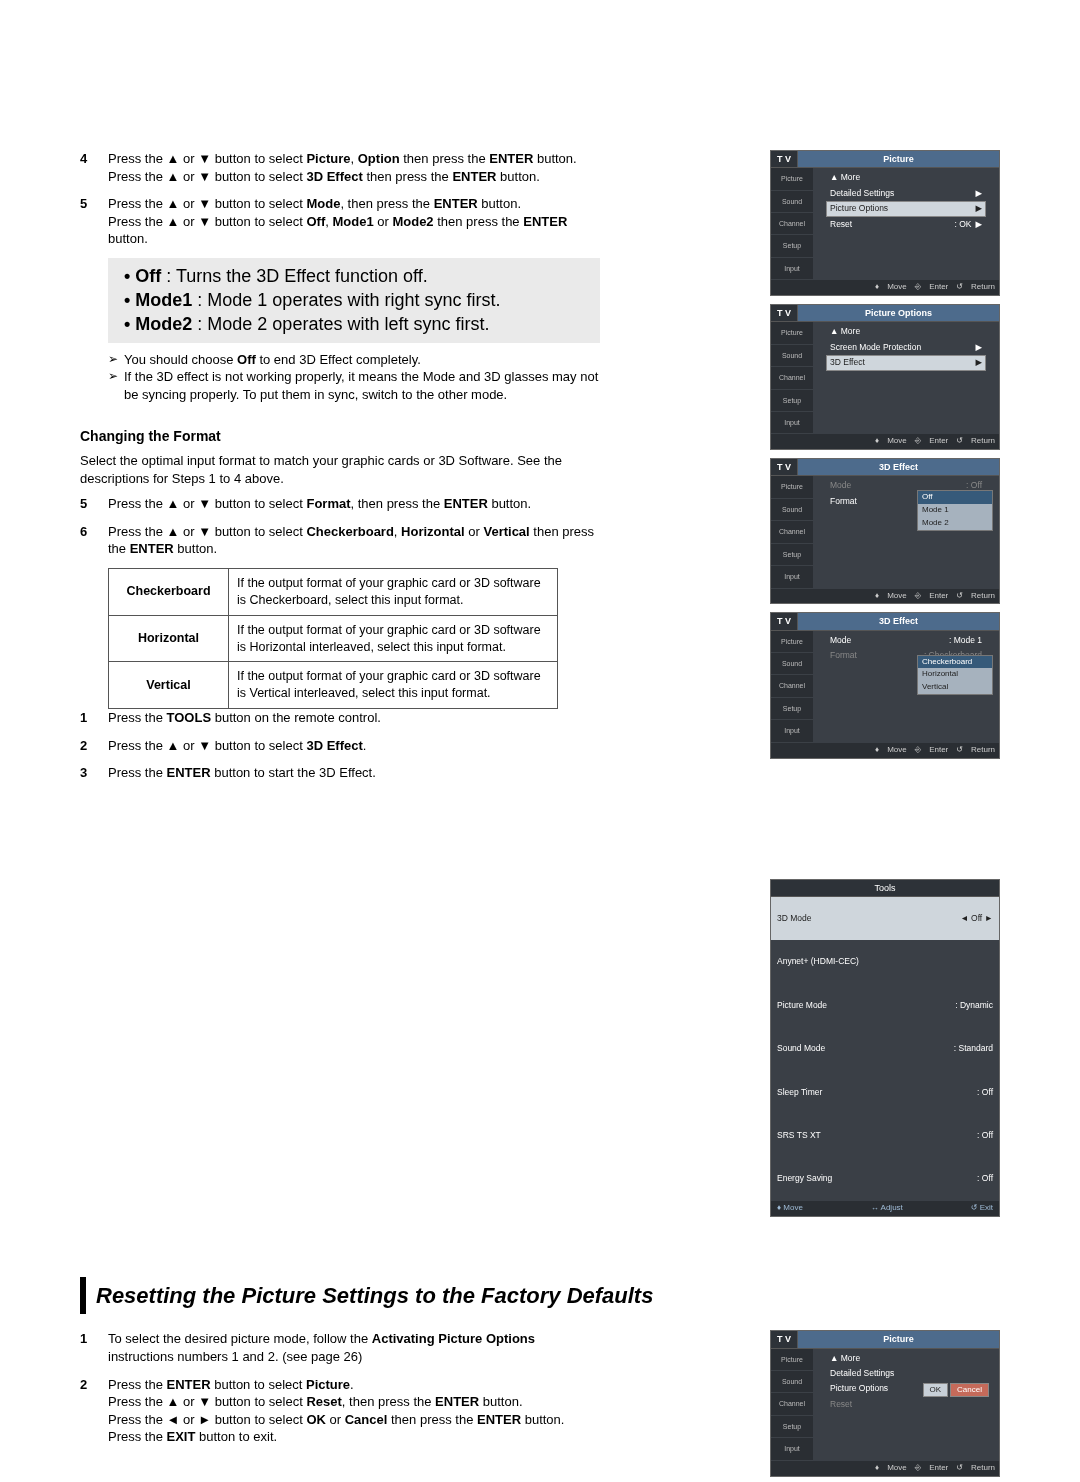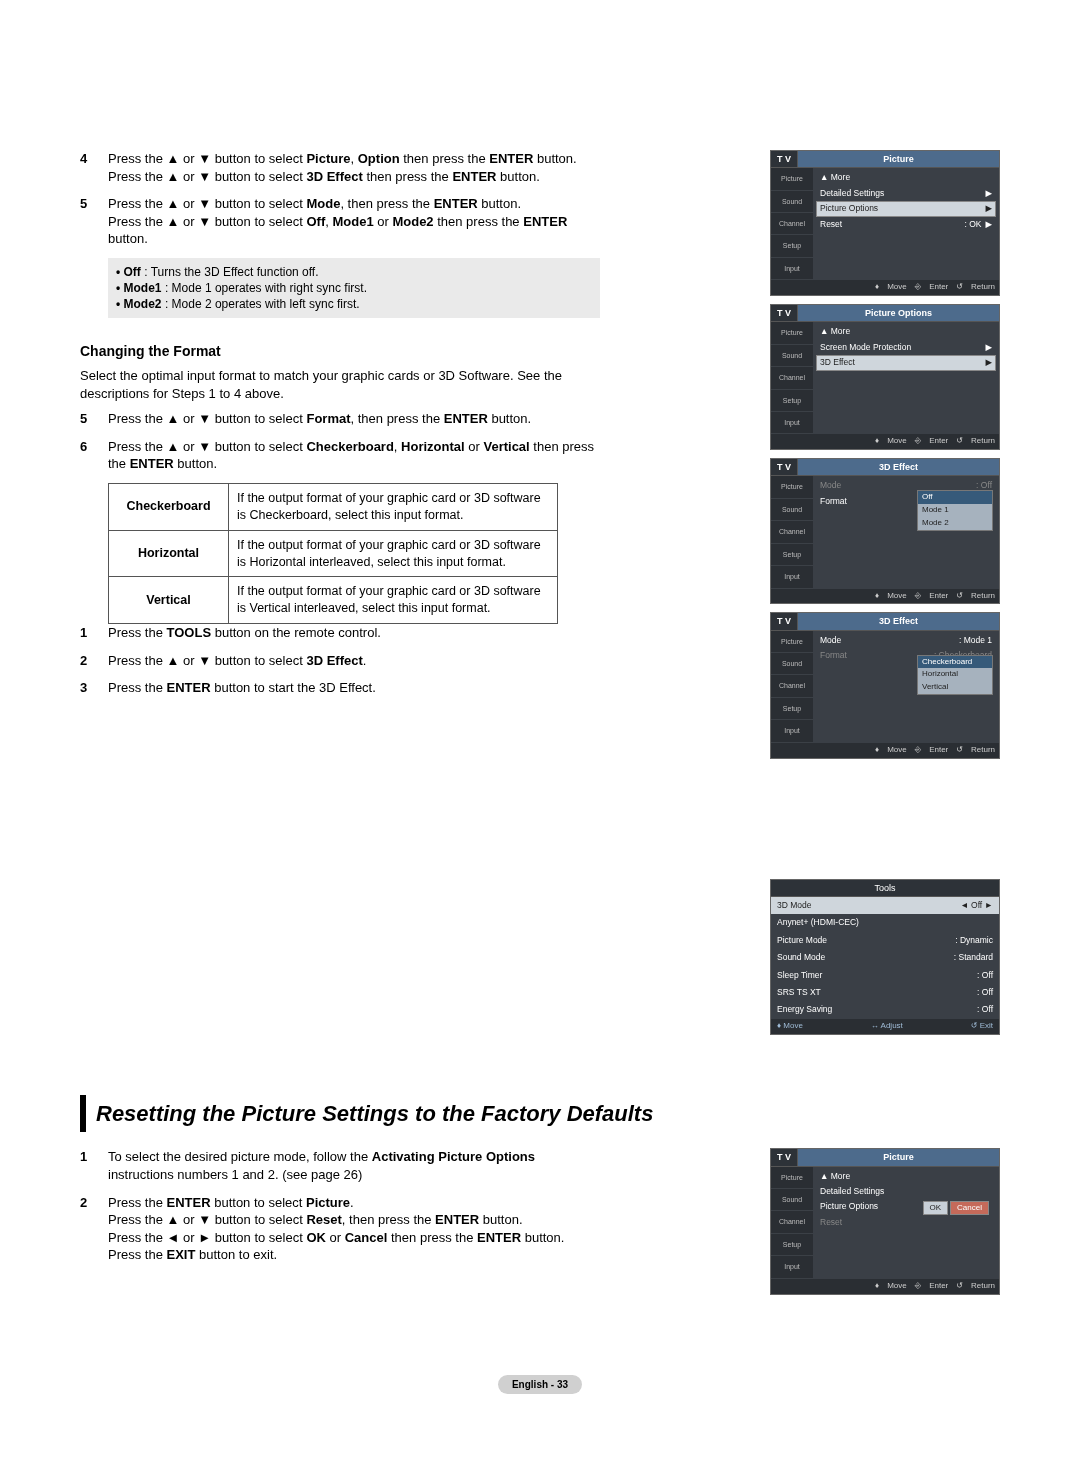--- a/index.html
+++ b/index.html
@@ -46,7 +46,7 @@
   .osd-body { display:flex; }
   .osd-sidebar { width:42px; background:#2a2e33; display:flex; flex-direction:column; }
   .osd-sidebar div { padding:6px 1px; text-align:center; font-size:7px; border-bottom:1px solid #3b4046; color:#bbb; }
-  .osd-main { flex:1; padding:2px 3px; min-height:80px; position:relative; }
+  .osd-main { flex:1; padding:2px 13px; min-height:80px; position:relative; }
   .osd-row { display:flex; align-items:center; padding:1px 3px; font-size:8.5px; border:1px solid transparent; margin-bottom:0; }
   .osd-row.sel { background:#cfd6dc; color:#222; border-color:#888; }
   .osd-row .k { flex:1; }

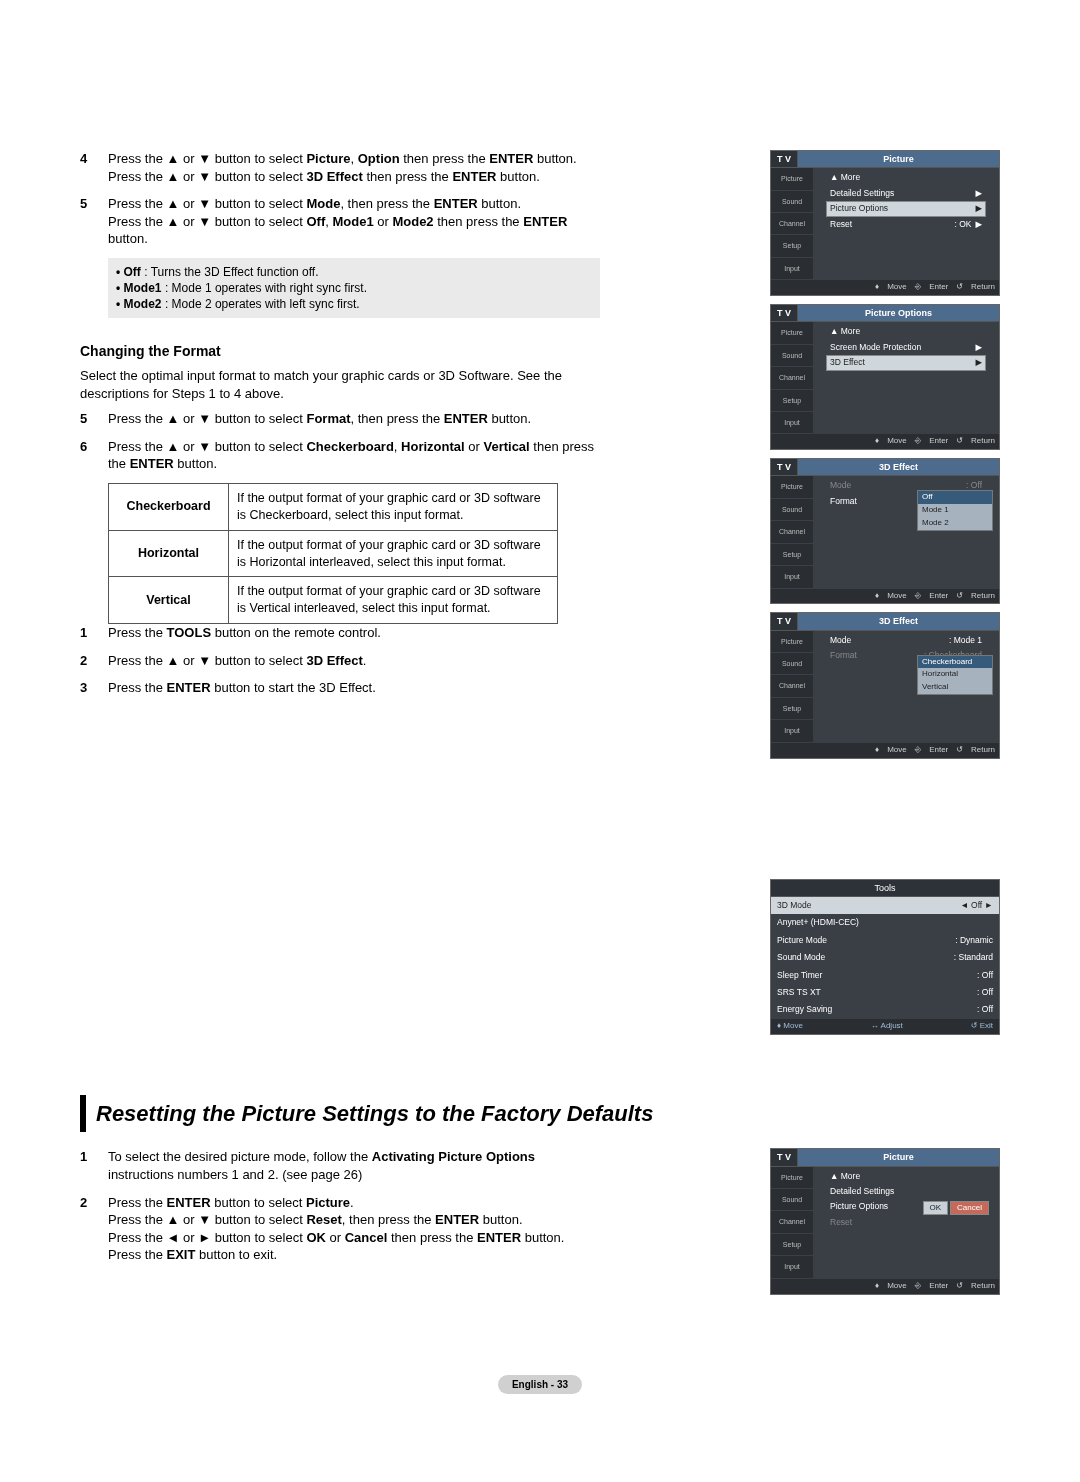--- a/index.html
+++ b/index.html
@@ -25,9 +25,9 @@
   .step-body { flex: 1; }
   .note-box {
     background: #eaeaea;
-    padding: 6px 8px;
+    padding: 6px 16px;
     margin: 4px 0 8px 28px;
-    font-size: 12px;
+    font-size: 18px;
   }
   .arrow-line { margin-left: 28px; position: relative; padding-left: 16px; }
   .arrow-line::before {

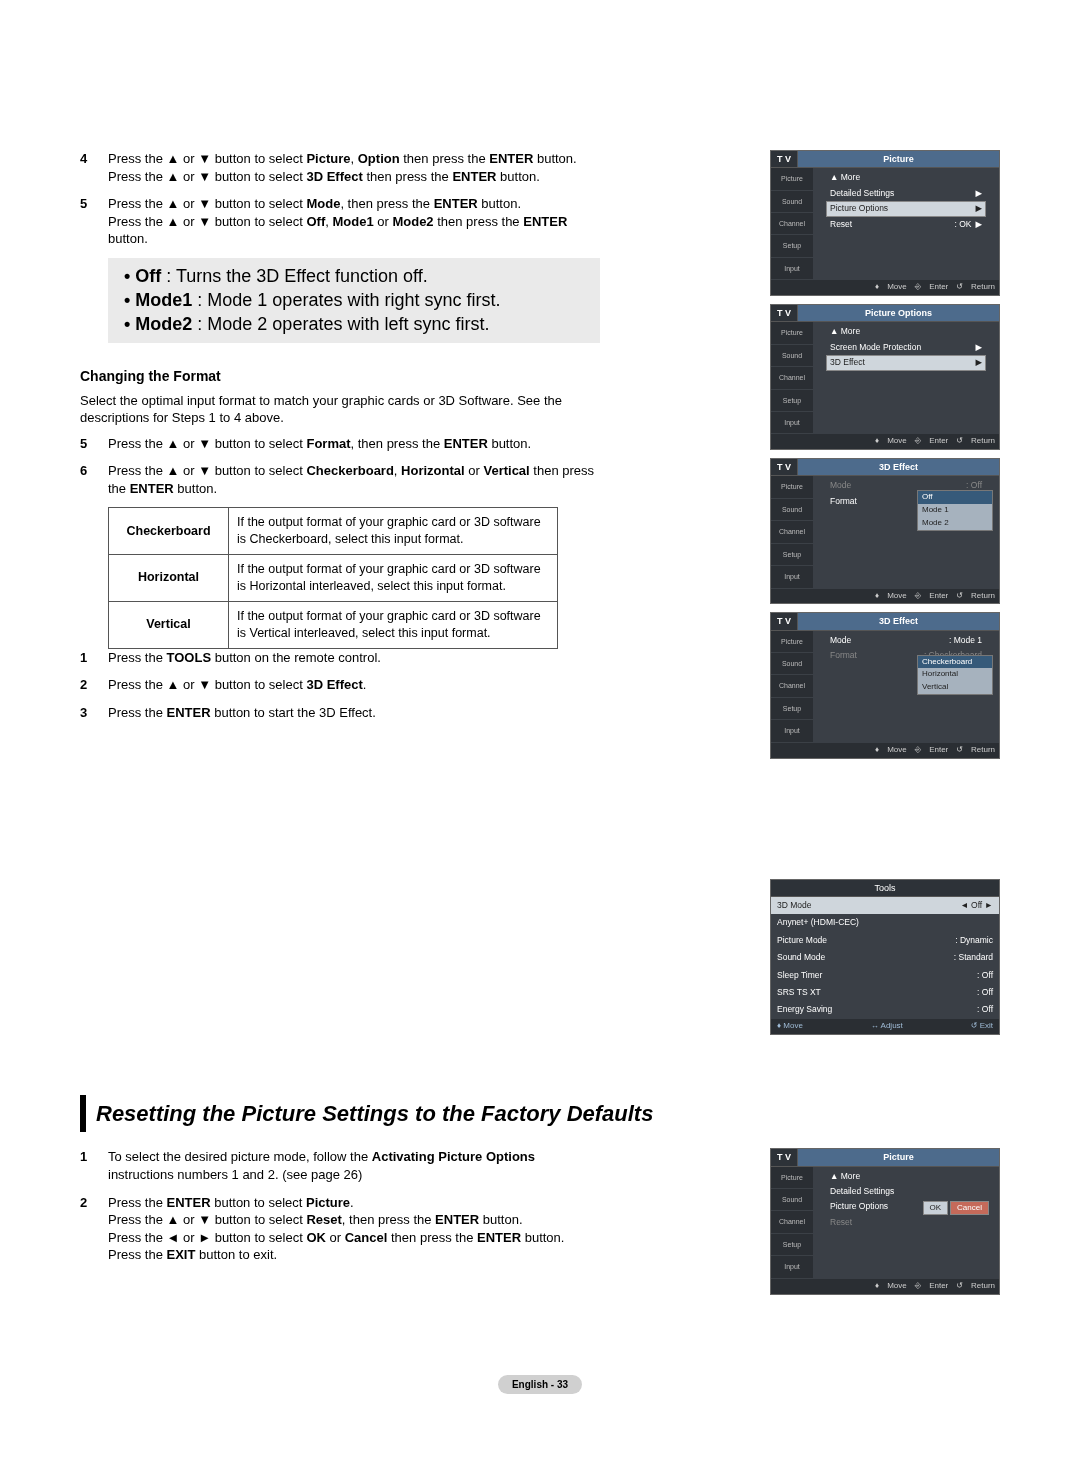--- a/index.html
+++ b/index.html
@@ -102,6 +102,9 @@
       <b>• Mode2</b><span> : Mode 2 operates with left sync first.</span>
     </div>
 
+    <div class="arrow-line">
+      <span>You should choose </span><b>Off</b><span> to end 3D Effect completely.</span>
+    </div>
 
     <div class="sub-heading">Changing the Format</div>
     <div>Select the optimal input format to match your graphic cards or 3D Software. See the descriptions for Steps 1 to 4 above.</div>

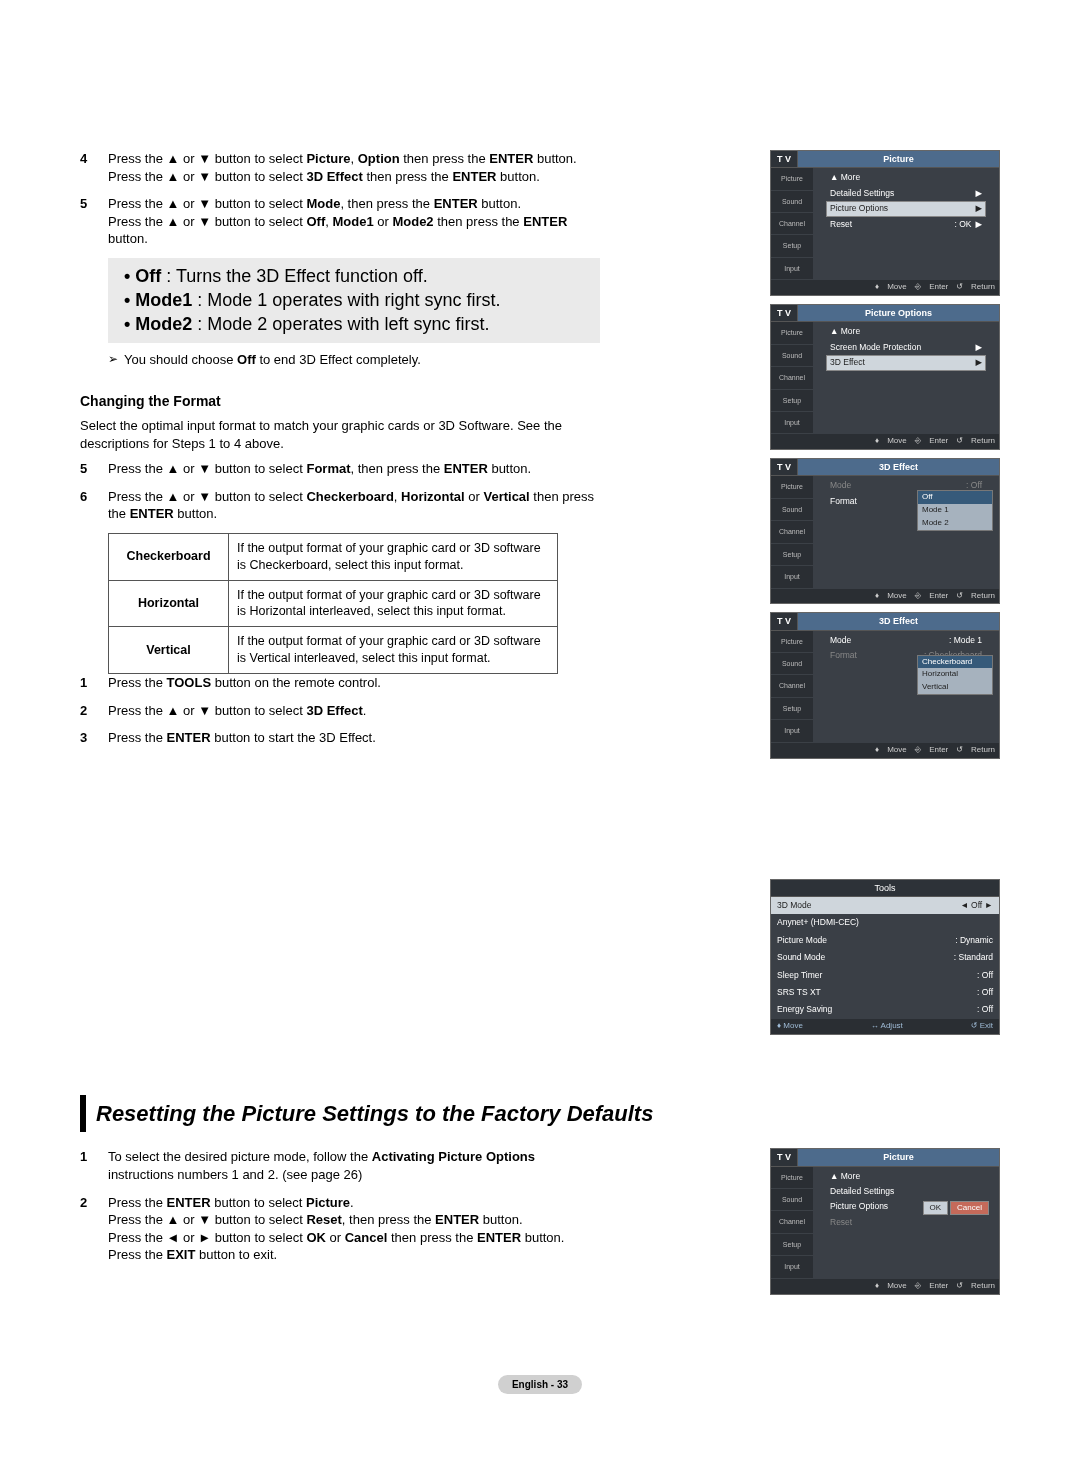--- a/index.html
+++ b/index.html
@@ -105,6 +105,7 @@
     <div class="arrow-line">
       <span>You should choose </span><b>Off</b><span> to end 3D Effect completely.</span>
     </div>
+    <div class="arrow-line">If the 3D effect is not working properly, it means the Mode and 3D glasses may not be syncing properly. To put them in sync, switch to the other mode.</div>
 
     <div class="sub-heading">Changing the Format</div>
     <div>Select the optimal input format to match your graphic cards or 3D Software. See the descriptions for Steps 1 to 4 above.</div>

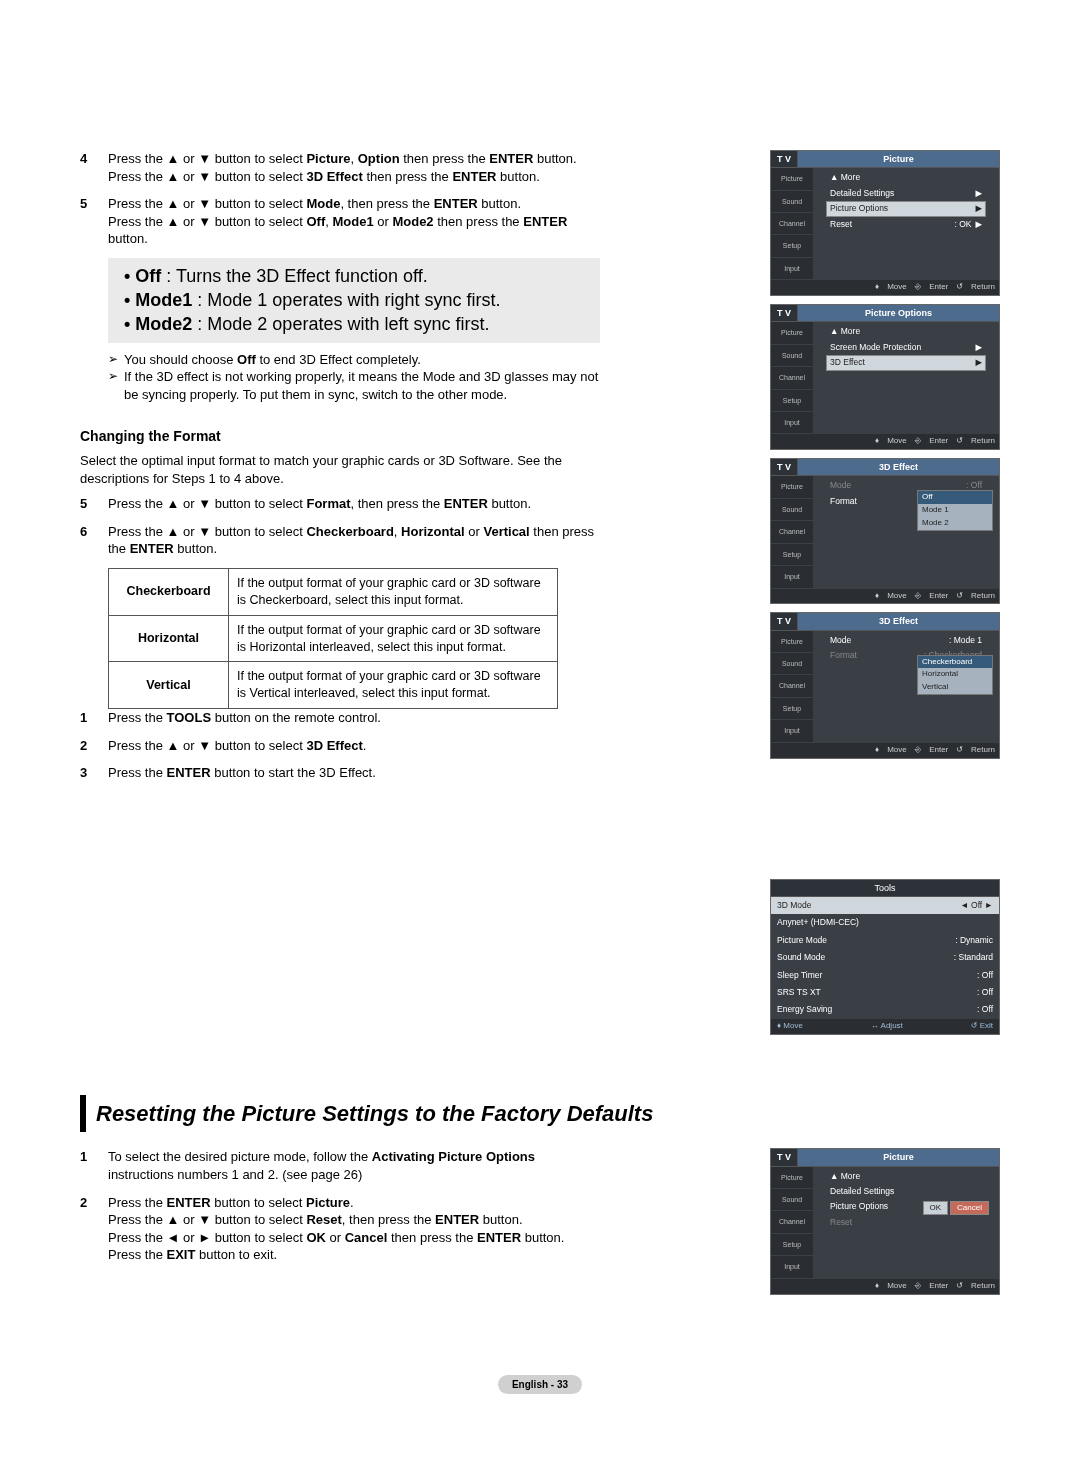--- a/index.html
+++ b/index.html
@@ -62,7 +62,7 @@
   .okcancel .cn { background:#c56a5a; color:#fff; }
   .tools-osd { background:#3a3f46; color:#fff; font-size:9px; border:1px solid #666; width:230px; margin-left:auto; }
   .tools-osd .th { background:#2d3238; text-align:center; padding:2px; border-bottom:1px solid #555;}
-  .tools-osd .trow { display:flex; padding:3px 6px; font-size:8.5px; }
+  .tools-osd .trow { display:flex; padding:16px 6px; font-size:8.5px; }
   .tools-osd .trow.sel { background:#cfd6dc; color:#222; }
   .tools-osd .trow .k { flex:1;}
   .tools-osd .tf { display:flex; justify-content:space-between; padding:2px 6px; background:#2a2e33; font-size:8px; color:#9fbbd6;}

